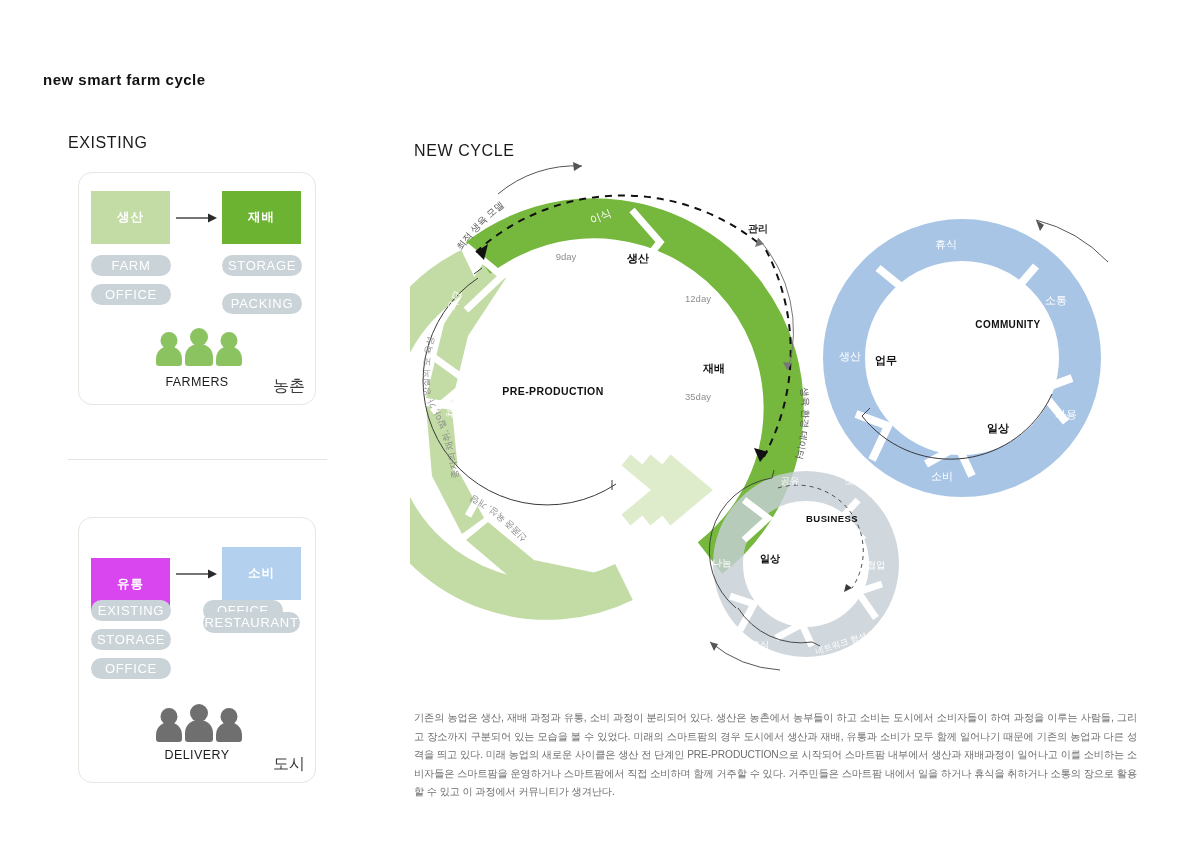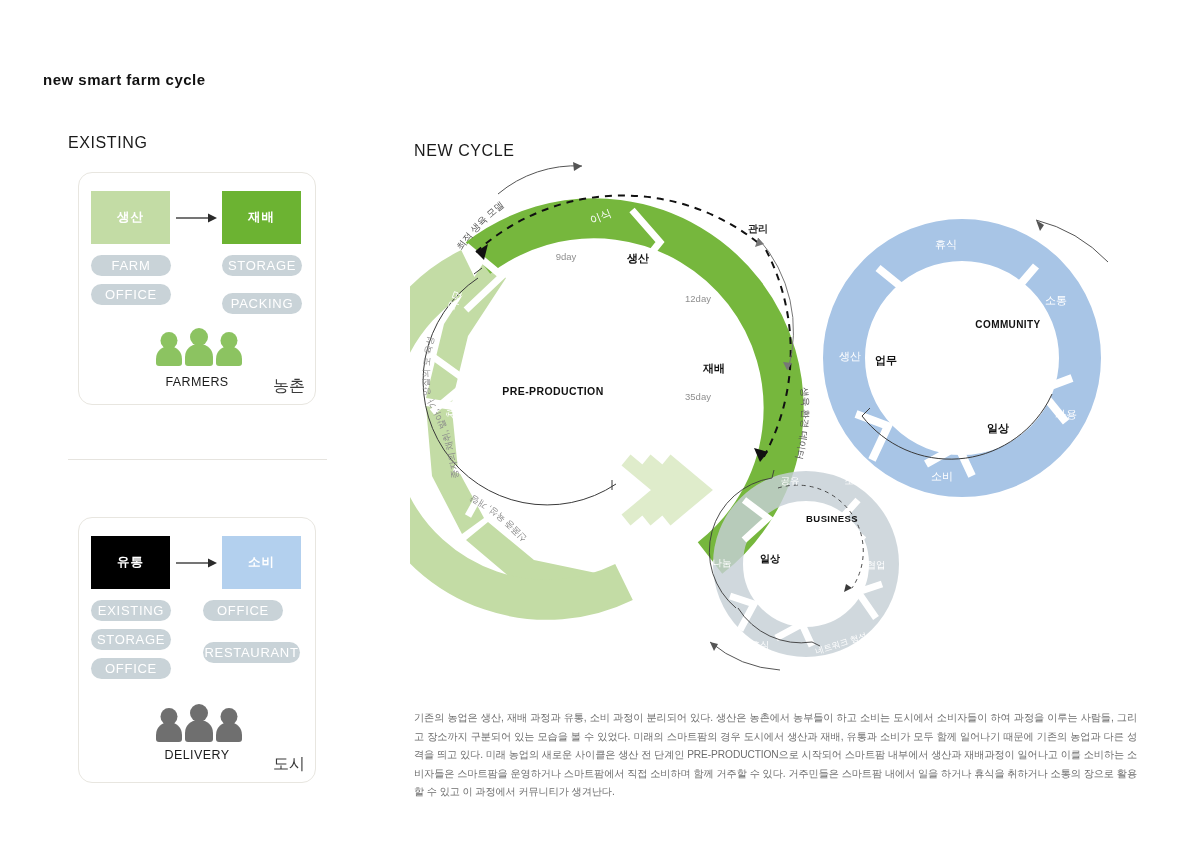--- a/index.html
+++ b/index.html
@@ -127,7 +127,7 @@
 
   <div class="card" id="card-city">
     <div class="blockrow" style="left:12px;top:18px;">
-      <div class="blk" style="background:#000000;">유통</div>
+      <div class="blk" style="background:#d946ef;margin-top:22px;">유통</div>
       <div class="blk-arrow">
         <svg class="arrow-svg" width="44" height="12" viewBox="0 0 44 12" aria-hidden="true">
           <line x1="2" y1="6" x2="34" y2="6" stroke="#2b2b2b" stroke-width="1.3"></line>

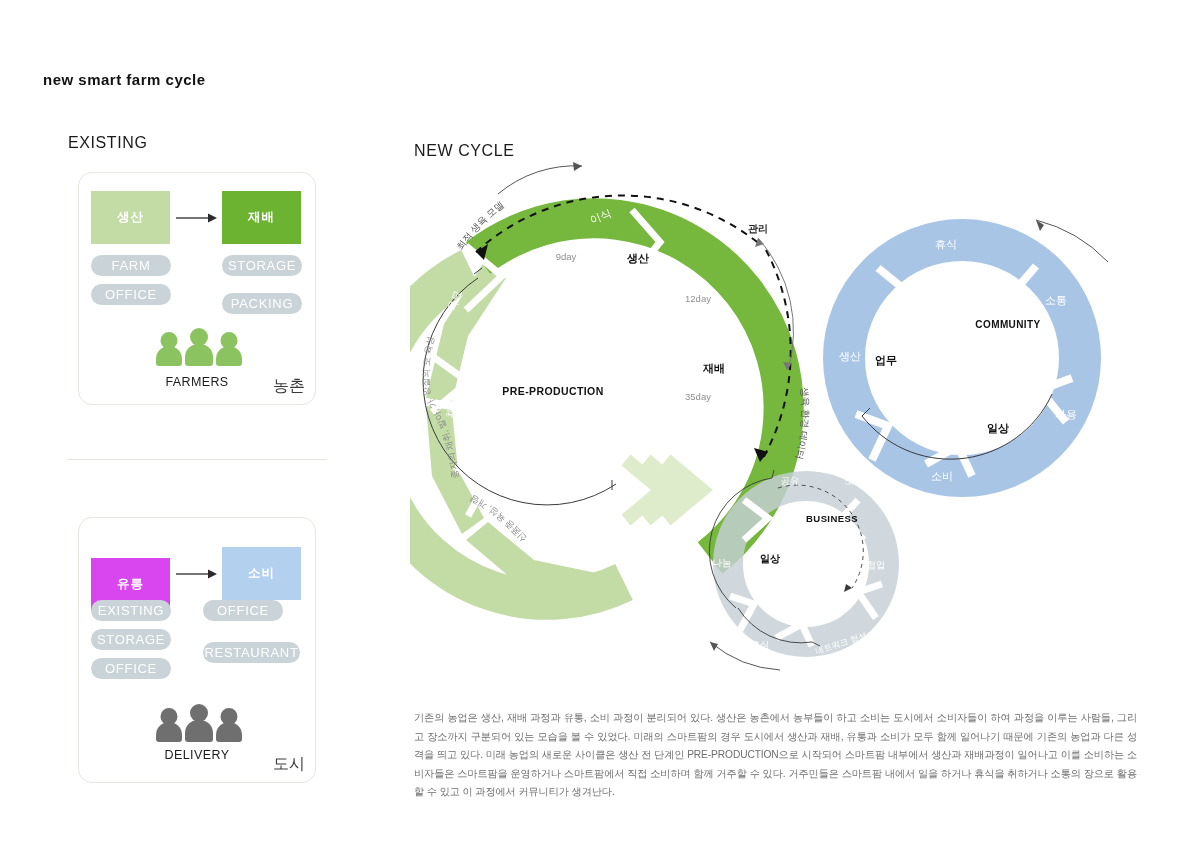--- a/index.html
+++ b/index.html
@@ -141,7 +141,7 @@
     <div class="pill" style="left:12px;top:111px;">STORAGE</div>
     <div class="pill" style="left:12px;top:140px;">OFFICE</div>
     <div class="pill" style="left:124px;top:82px;">OFFICE</div>
-    <div class="pill wide" style="left:124px;top:124px;width:97px;">RESTAURANT</div>
+    <div class="pill wide" style="left:124px;top:94px;width:97px;">RESTAURANT</div>
 
     <div class="people" style="left:76px;top:186px;">
       <div class="person">

